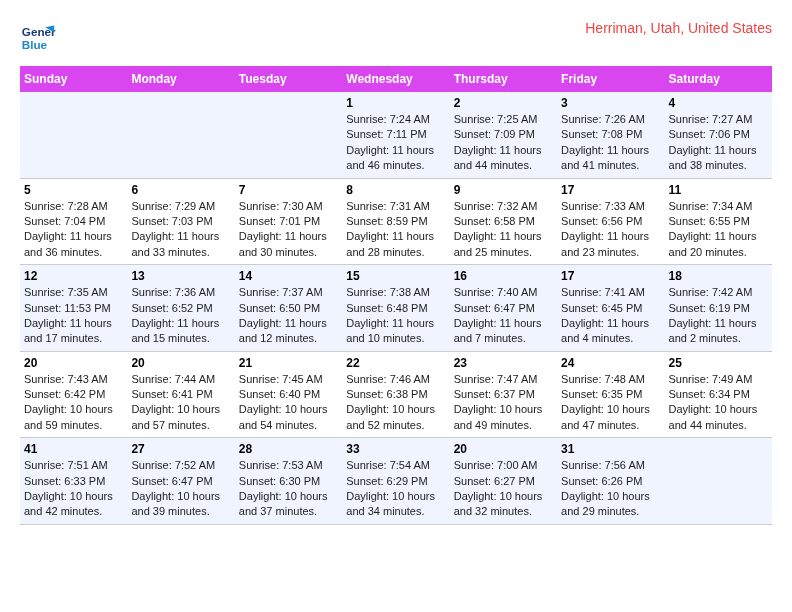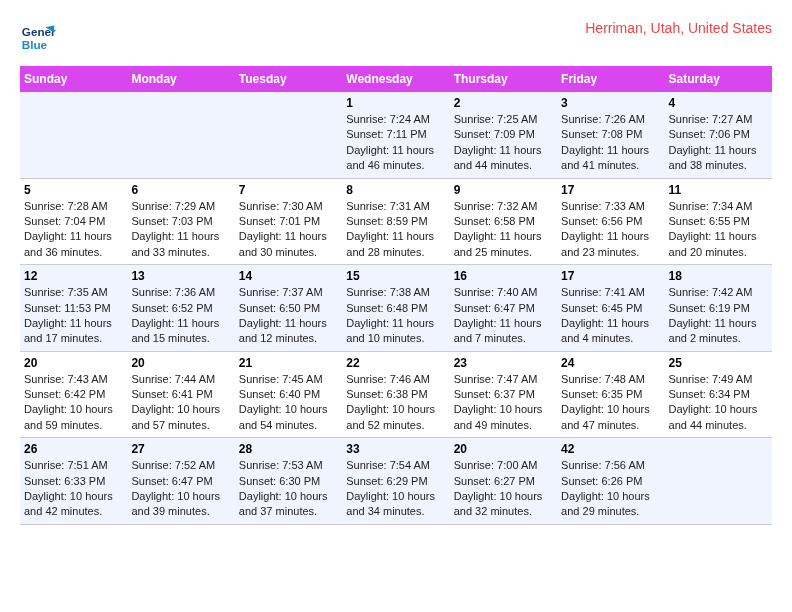--- a/index.html
+++ b/index.html
@@ -297,7 +297,7 @@
       </tr>
       <tr>
         <td>
-          <span class="day-num">26</span>
+          <span class="day-num">41</span>
           <div class="day-info">Sunrise: 7:51 AM
 Sunset: 6:33 PM
 Daylight: 10 hours

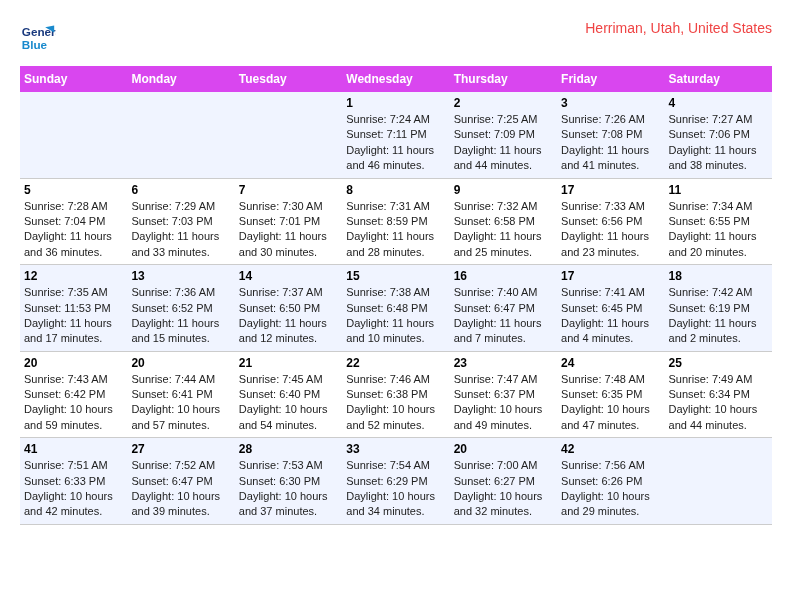--- a/index.html
+++ b/index.html
@@ -332,7 +332,7 @@
 and 32 minutes.</div>
         </td>
         <td>
-          <span class="day-num">42</span>
+          <span class="day-num">31</span>
           <div class="day-info">Sunrise: 7:56 AM
 Sunset: 6:26 PM
 Daylight: 10 hours

